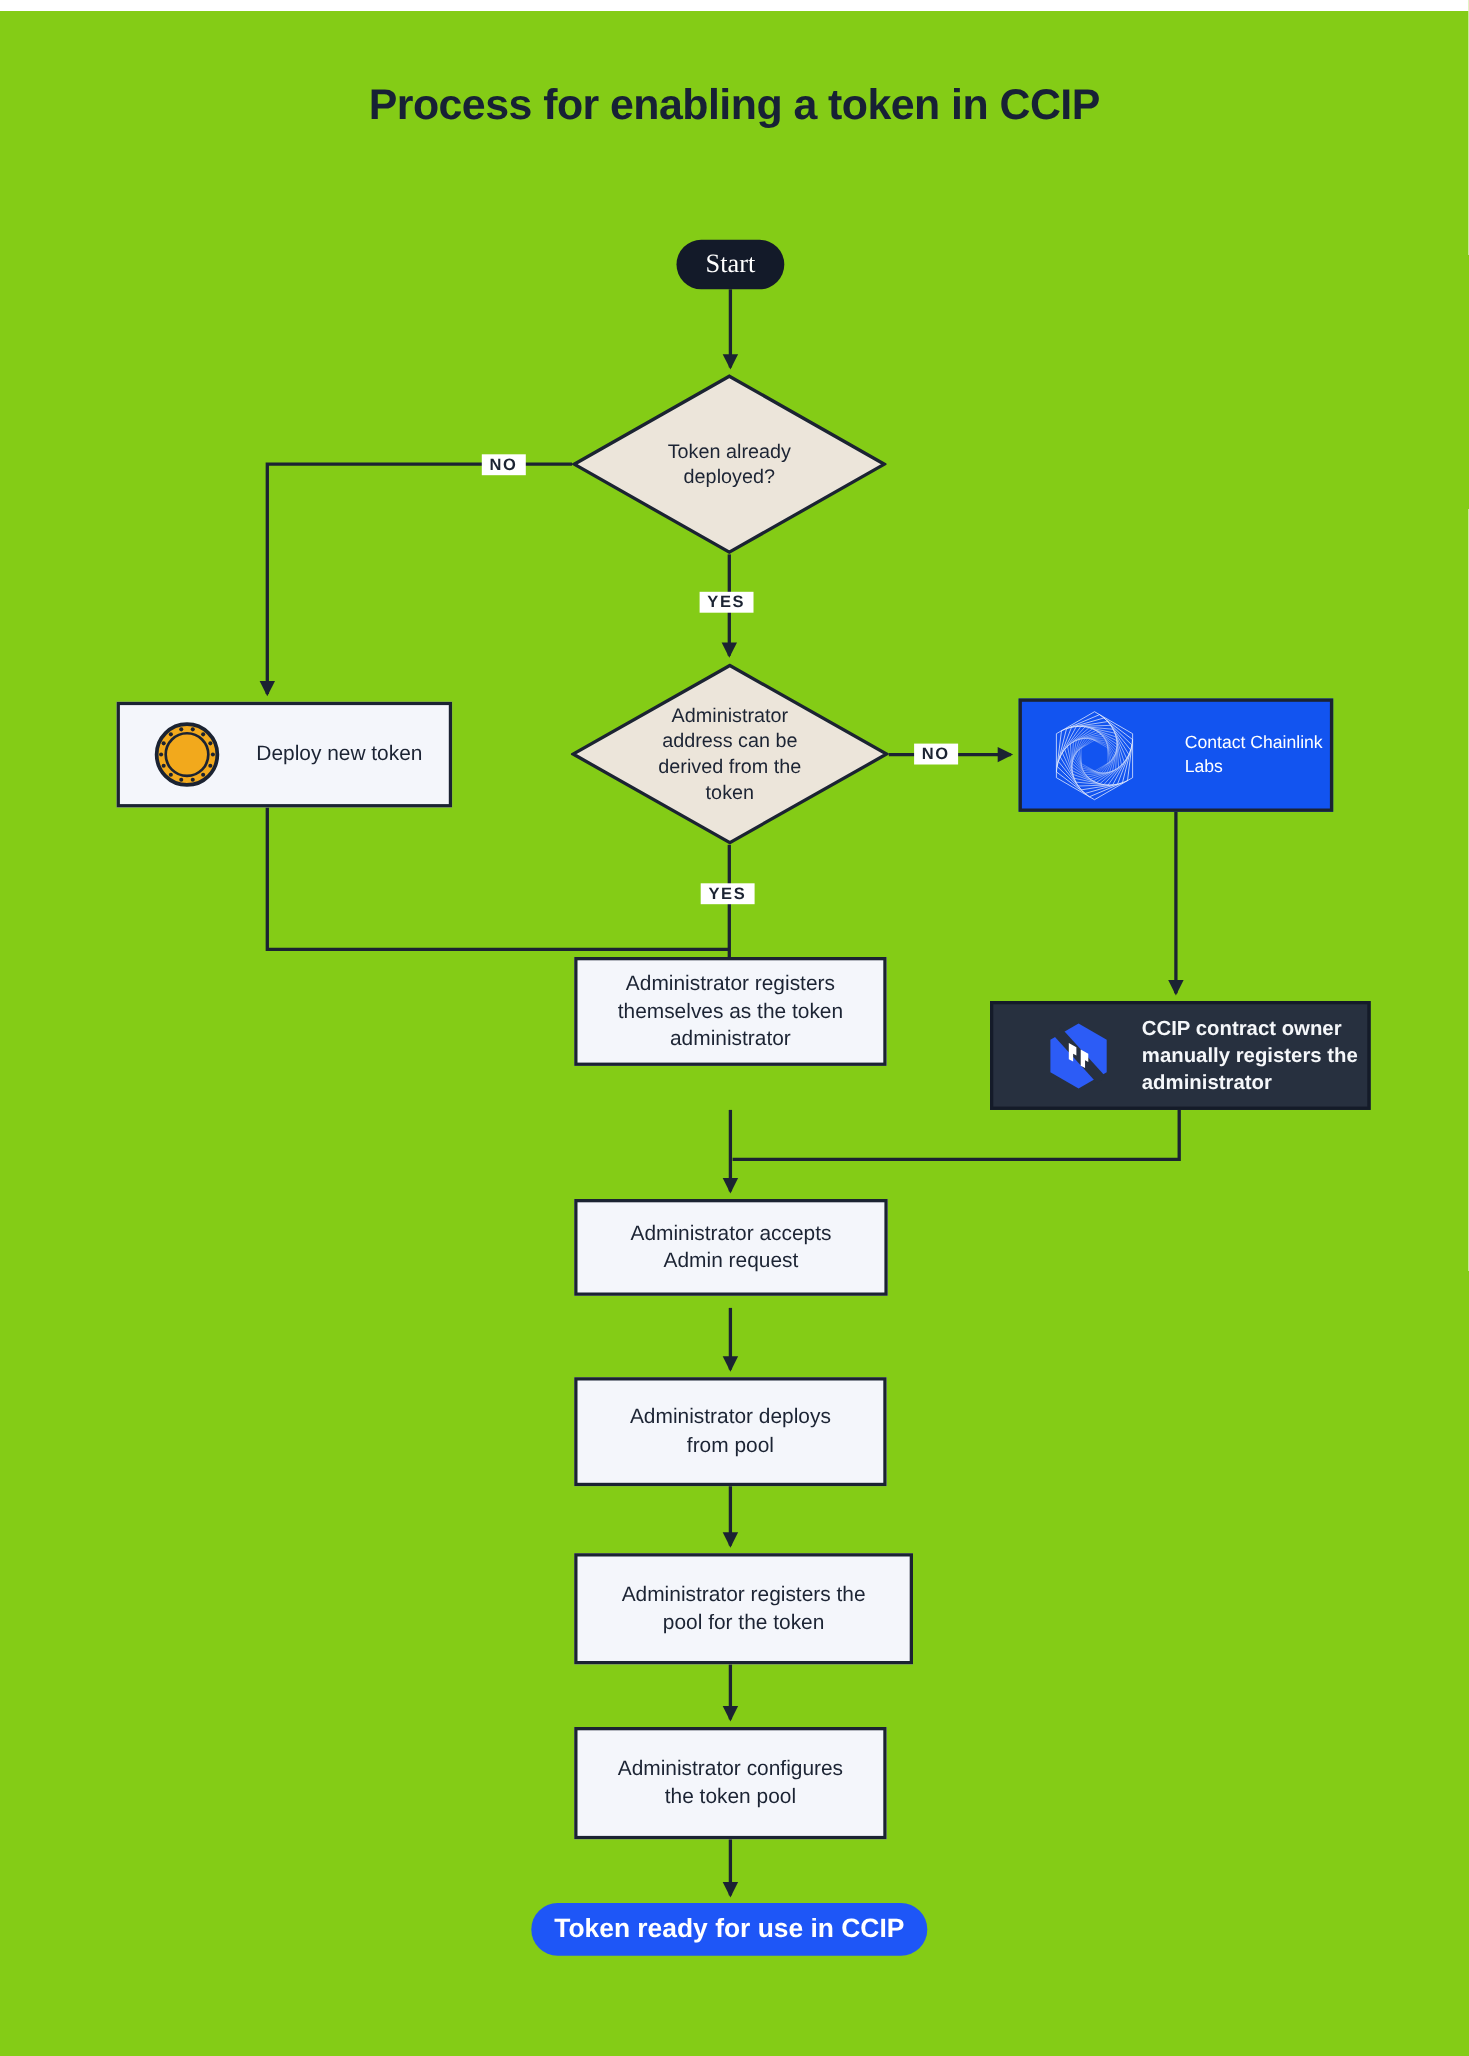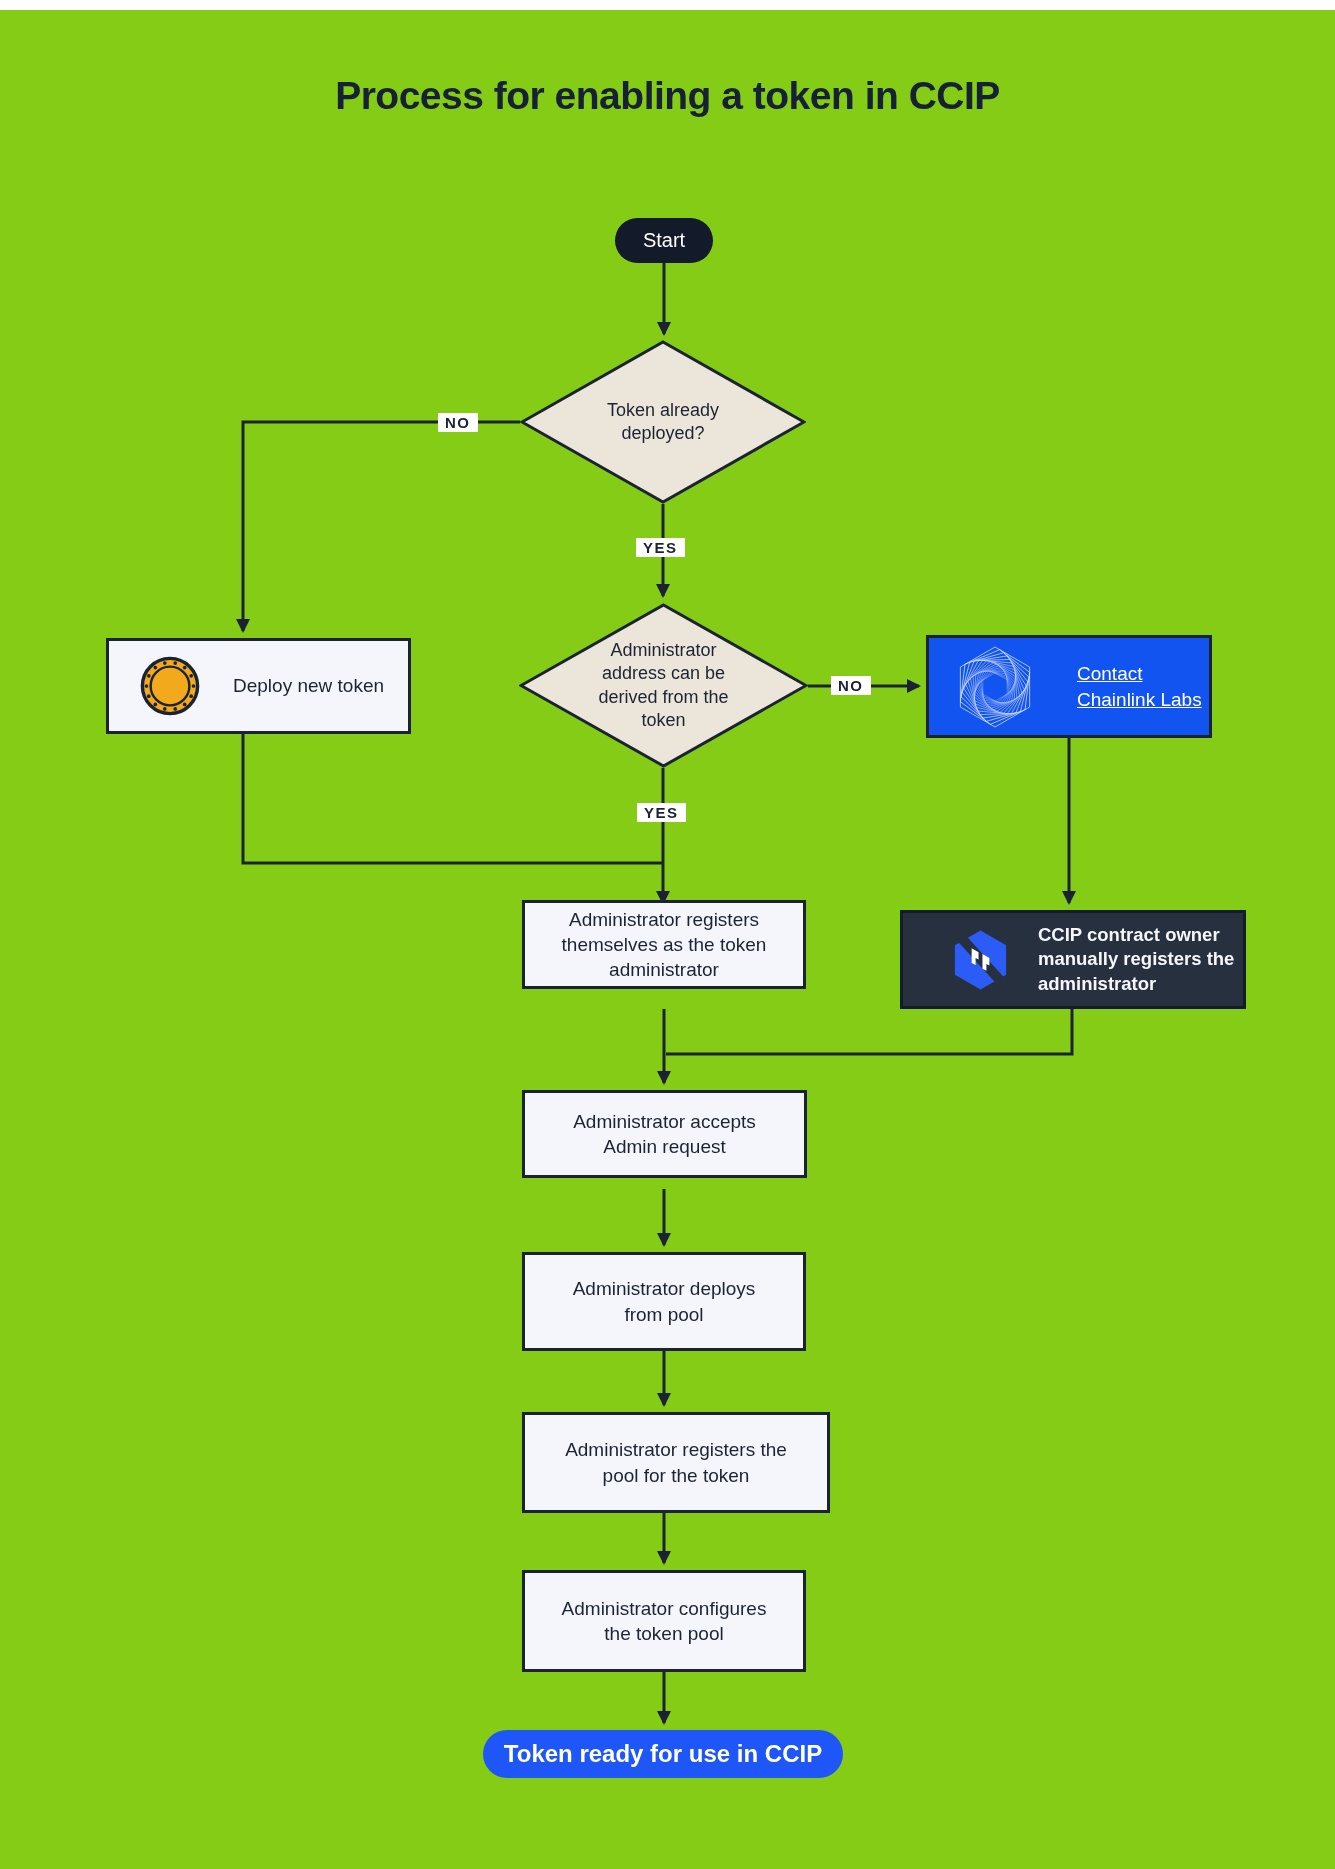--- a/index.html
+++ b/index.html
@@ -17,7 +17,7 @@
   .proc .txt{font-size:19px;line-height:1.32;text-align:center;color:#1c2434;}
   
   .start{left:615px;top:208px;width:98px;height:45px;background:#131a29;border-radius:23px;}
-  .start .txt{color:#fff;font-size:20px;font-weight:500;}
+  .start .txt{color:#fff;font-size:24px;font-weight:500;font-family:Liberation Serif, serif;}
   
   .diamond{background:transparent;border:none;}
   .diamond svg{position:absolute;left:0;top:0;}

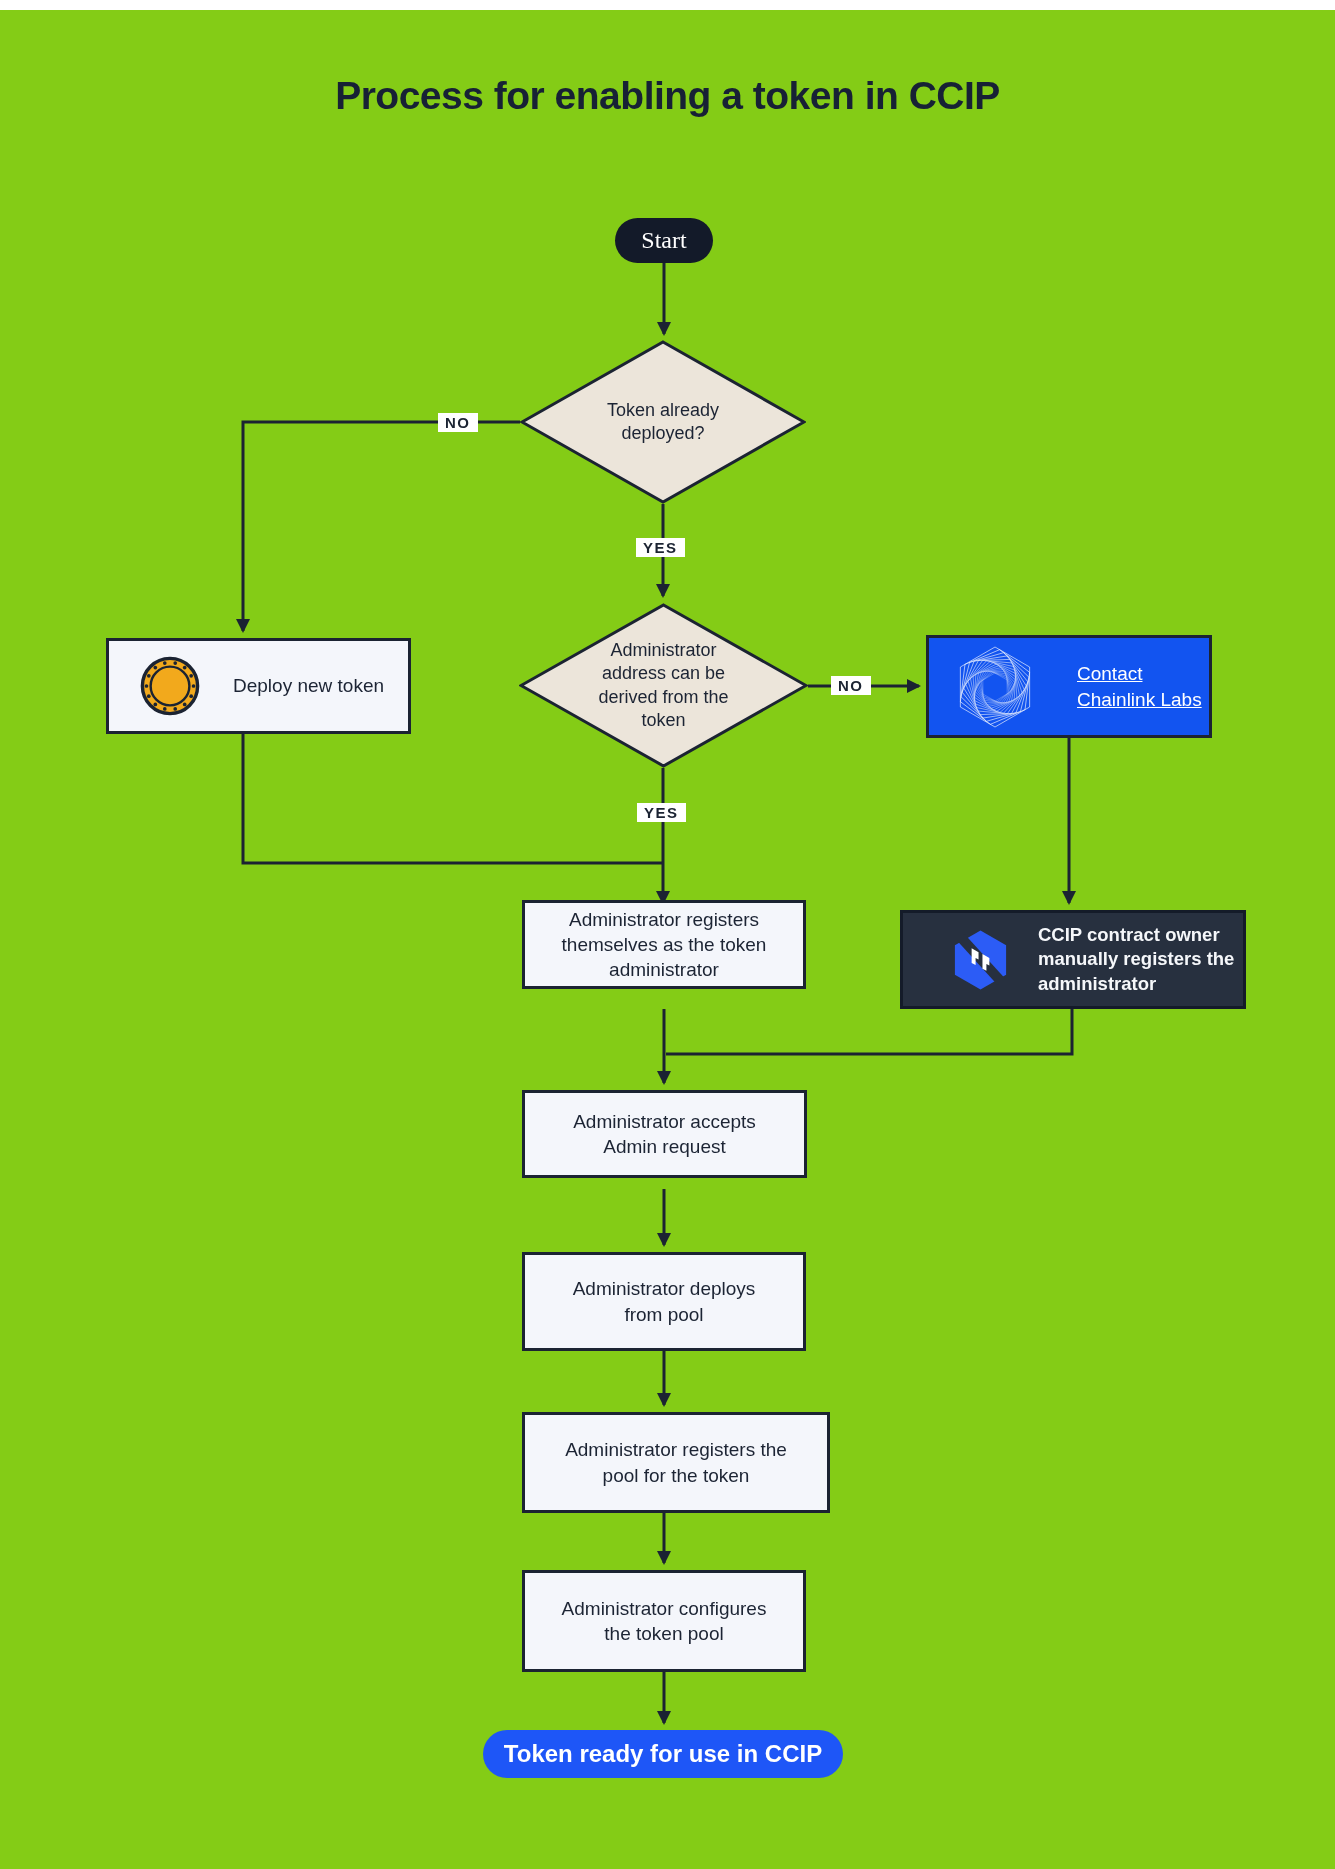--- a/index.html
+++ b/index.html
@@ -36,7 +36,7 @@
   
   .contact{left:926px;top:625px;width:286px;height:103px;background:#1254f0;border:3px solid #1b2332;
            justify-content:flex-start;padding-left:24px;}
-  .contact .txt{margin-left:40px;font-size:19px;line-height:1.35;color:#ffffff;max-width:130px;text-decoration:underline;}
+  .contact .txt{margin-left:40px;font-size:16px;line-height:1.35;color:#ffffff;max-width:130px;}
   .spiral polygon{fill:none;stroke:#ffffff;stroke-width:0.7;opacity:0.9;}
   
   .darkbox{left:900px;top:900px;width:346px;height:99px;background:#27303f;border:3px solid #141b29;

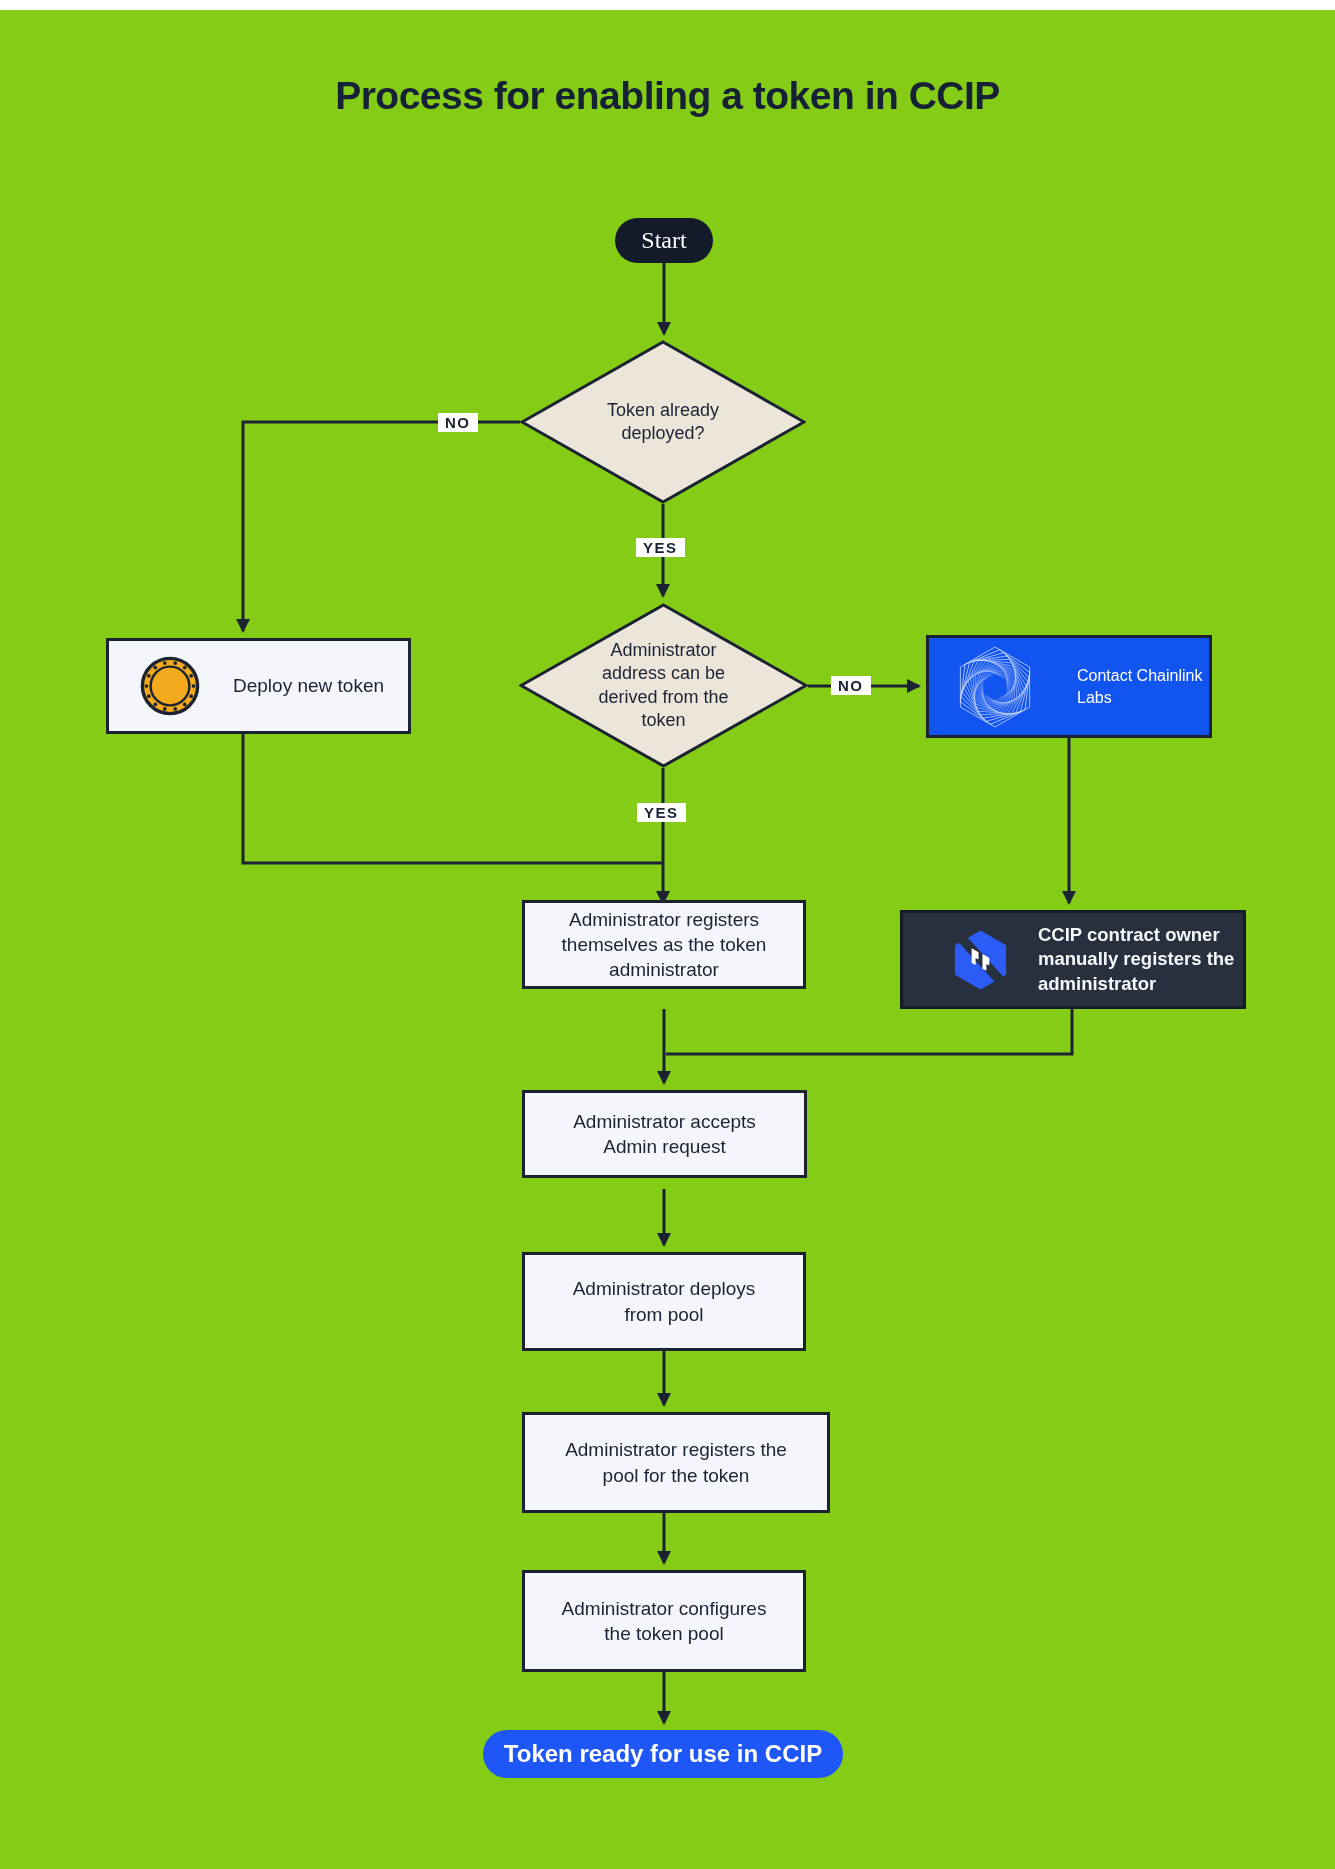--- a/index.html
+++ b/index.html
@@ -27,7 +27,7 @@
   
   .deploy{left:106px;top:628px;width:305px;height:96px;justify-content:flex-start;padding-left:30px;}
   .deploy .txt{margin-left:32px;}
-  .b1{left:522px;top:890px;width:284px;height:89px;}
+  .b1{left:522px;top:860px;width:284px;height:99px;}
   .b2{left:522px;top:1080px;width:285px;height:88px;}
   .b3{left:522px;top:1242px;width:284px;height:99px;}
   .b4{left:522px;top:1402px;width:308px;height:101px;}

